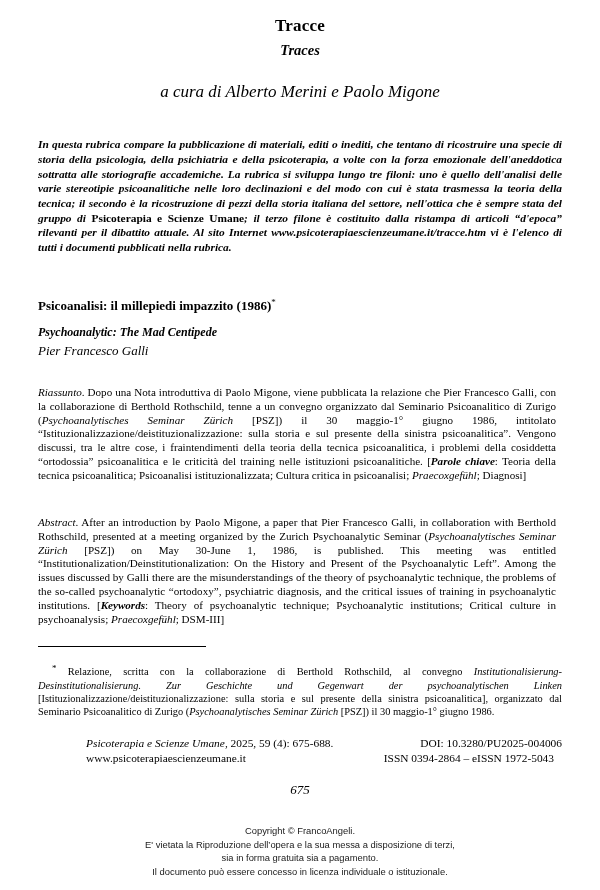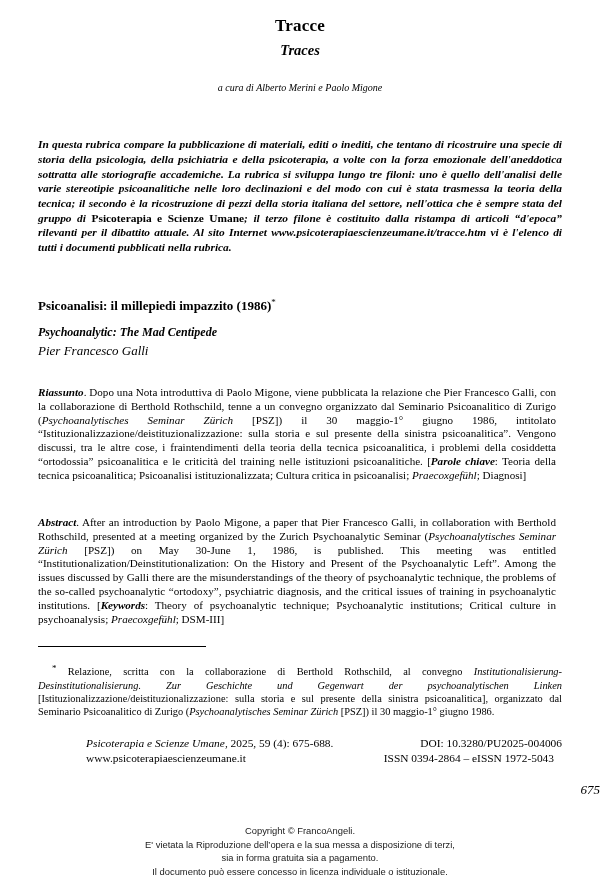--- a/index.html
+++ b/index.html
@@ -44,7 +44,7 @@
   .rubric-editors {
     text-align: center;
     font-style: italic;
-    font-size: 10px;
+    font-size: 17px;
     margin: 22px 0 0 0;
     line-height: 1.2;
   }

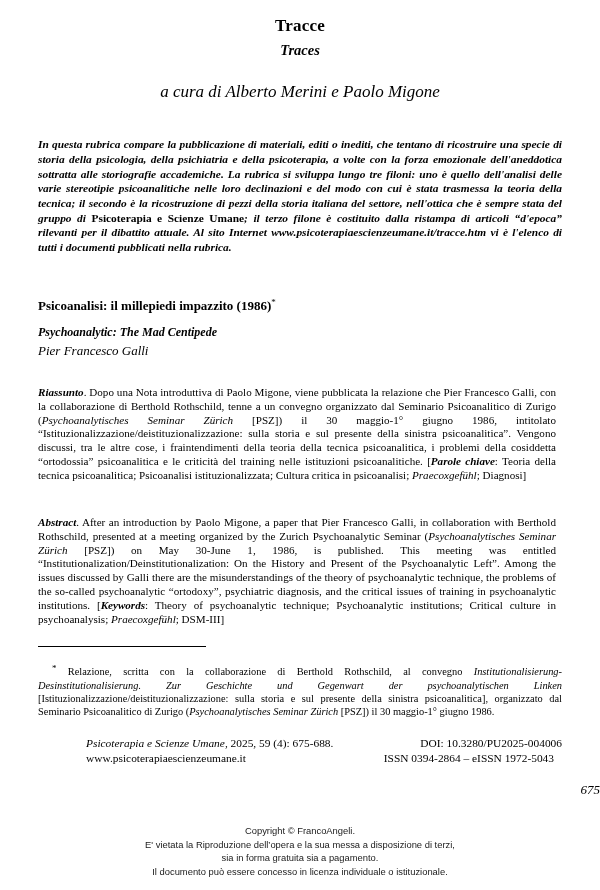--- a/index.html
+++ b/index.html
@@ -115,7 +115,7 @@
   .abs-it { top: 375px; }
   .abs-en { top: 505px; }
   .abstract .lead {
-    font-weight: bold;
+    font-weight: normal;
     font-style: italic;
   }
   .abstract .kw {

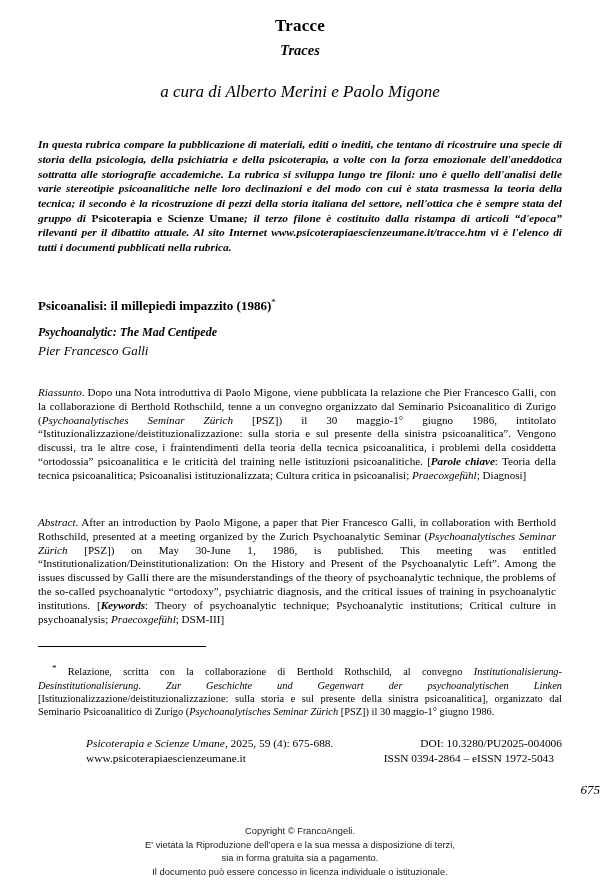--- a/index.html
+++ b/index.html
@@ -178,7 +178,7 @@
     left: 0;
     top: 782px;
     width: 600px;
-    text-align: right;
+    text-align: center;
     font-style: italic;
     font-size: 13px;
   }

